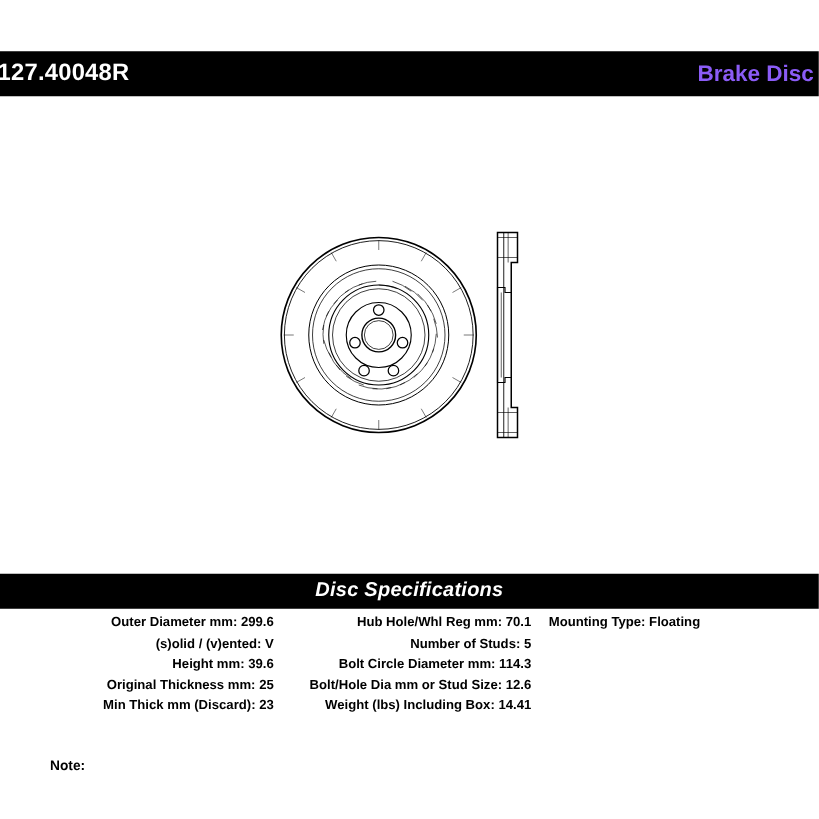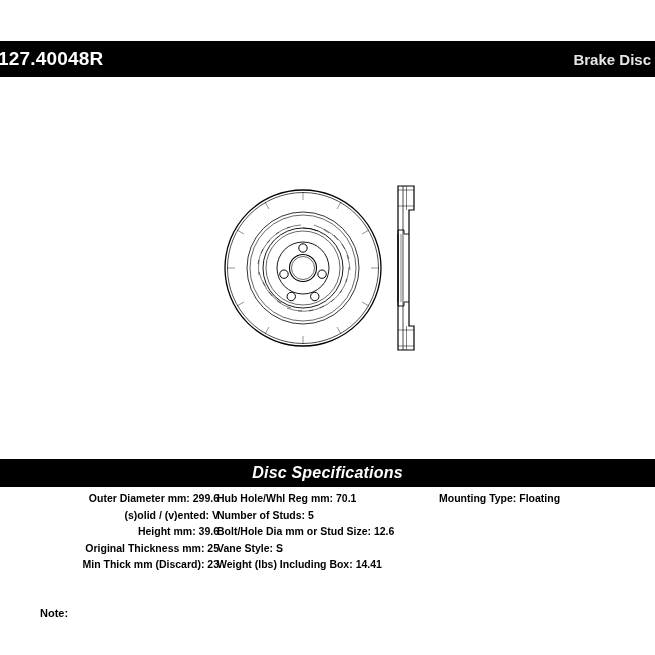--- a/index.html
+++ b/index.html
@@ -47,10 +47,10 @@
     color: #ffffff;
   }
   .header-title {
-    font-size: 15px;
+    font-size: 18px;
     font-weight: bold;
     white-space: nowrap;
-    color: #e5e5e5;
+    color: #8b5cf6;
     padding-right: 2px;
   }
 

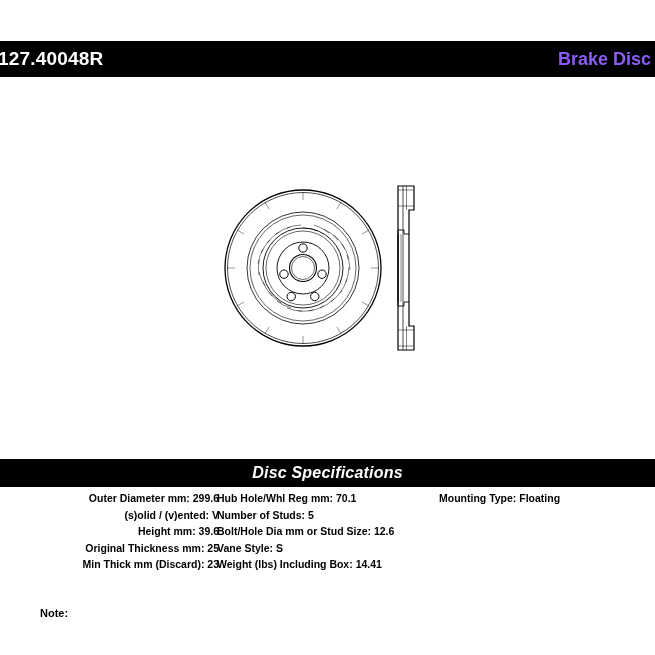--- a/index.html
+++ b/index.html
@@ -99,7 +99,7 @@
     top: 0;
   }
   .col-left  { left: -12px;  width: 210px; text-align: right; }
-  .col-mid   { left: 196px;  width: 208px; text-align: left; }
+  .col-mid   { left: 196px;  width: 208px; text-align: right; }
   .col-right { left: 418px;  width: 240px; text-align: left; }
 
   .spec-line {

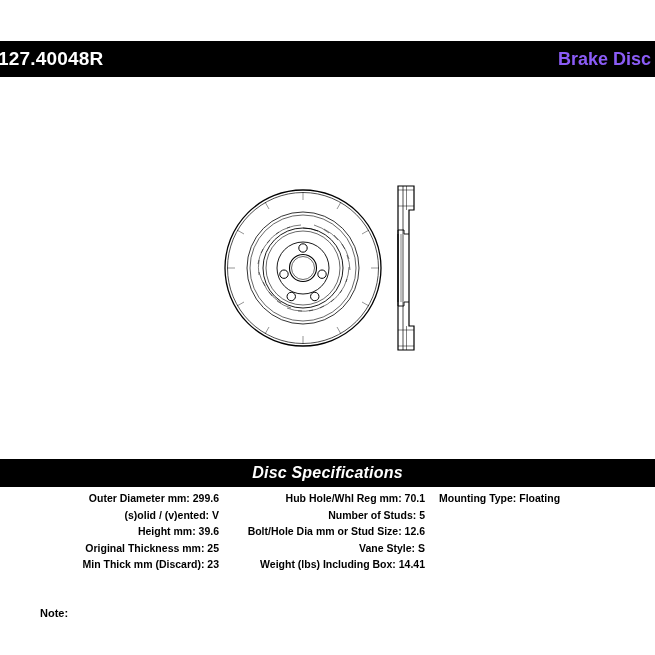--- a/index.html
+++ b/index.html
@@ -232,6 +232,7 @@
     <div class="col col-mid">
       <div class="spec-line">Hub Hole/Whl Reg mm: 70.1</div>
       <div class="spec-line">Number of Studs: 5</div>
+      <div class="spec-line">Bolt Circle Diameter mm: 114.3</div>
       <div class="spec-line">Bolt/Hole Dia mm or Stud Size: 12.6</div>
       <div class="spec-line">Vane Style: S</div>
       <div class="spec-line">Weight (lbs) Including Box: 14.41</div>

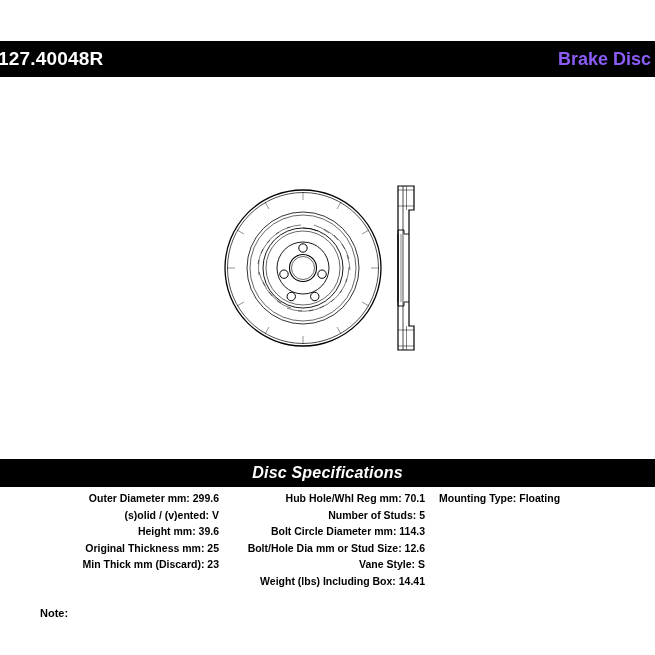--- a/index.html
+++ b/index.html
@@ -234,7 +234,6 @@
       <div class="spec-line">Number of Studs: 5</div>
       <div class="spec-line">Bolt Circle Diameter mm: 114.3</div>
       <div class="spec-line">Bolt/Hole Dia mm or Stud Size: 12.6</div>
-      <div class="spec-line">Vane Style: S</div>
       <div class="spec-line">Weight (lbs) Including Box: 14.41</div>
     </div>
 

